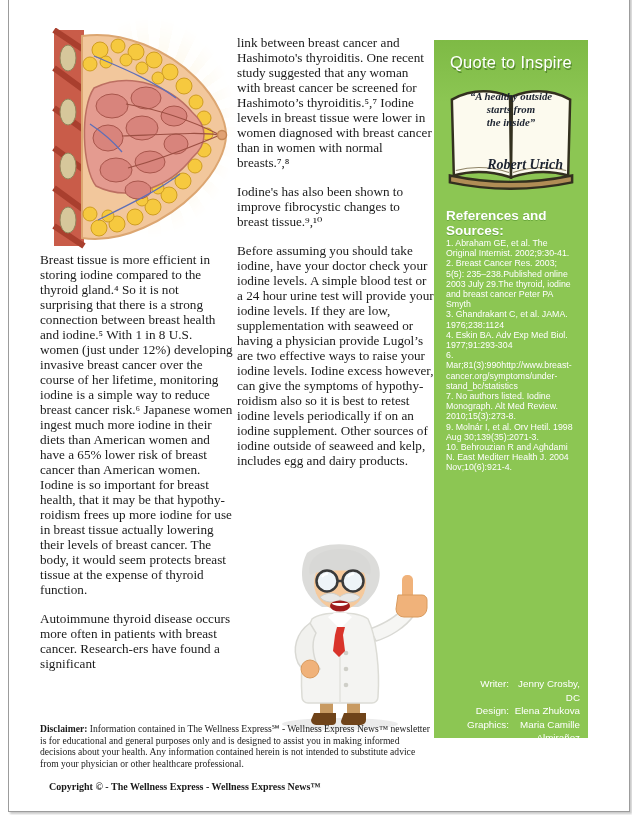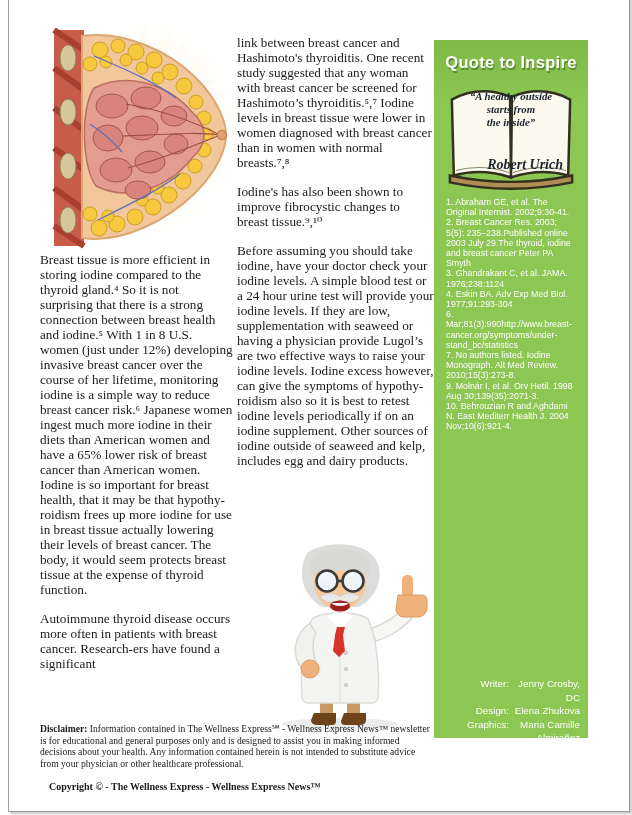--- a/index.html
+++ b/index.html
@@ -19,7 +19,7 @@
   .sidebar{position:absolute;left:434px;top:40px;width:154px;height:698px;
            background:linear-gradient(#7eba45,#8cc653 9%,#8cc653);
            font-family:"Liberation Sans","DejaVu Sans",sans-serif;color:#ffffff;}
-  .quote-title{margin-top:13px;text-align:center;font-size:16.5px;font-weight:bold;
+  .quote-title{margin-top:13px;text-align:center;font-size:16.5px;font-weight:normal;
                letter-spacing:.3px;color:#fff;text-shadow:1px 2px 0 #55892e;}
   .book-wrap{position:relative;width:138px;height:118px;margin:7px auto 0 auto;}
   .book-svg{position:absolute;left:0;top:0;width:138px;height:118px;}

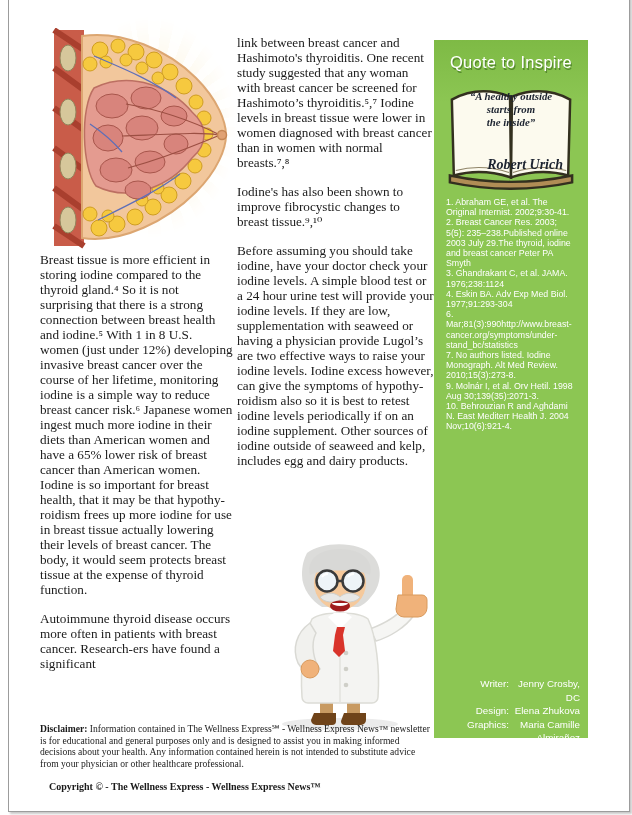--- a/index.html
+++ b/index.html
@@ -185,6 +185,7 @@
     </div>
 
     <div class="refs">
+      <div class="refs-title">References and Sources:</div>
       <div class="ref-item">1. Abraham GE, et al. The Original Internist. 2002;9:30-41.</div>
       <div class="ref-item">2. Breast Cancer Res. 2003; 5(5): 235–238.Published online 2003 July 29.The thyroid, iodine and breast cancer Peter PA Smyth</div>
       <div class="ref-item">3. Ghandrakant C, et al. JAMA. 1976;238:1124</div>

